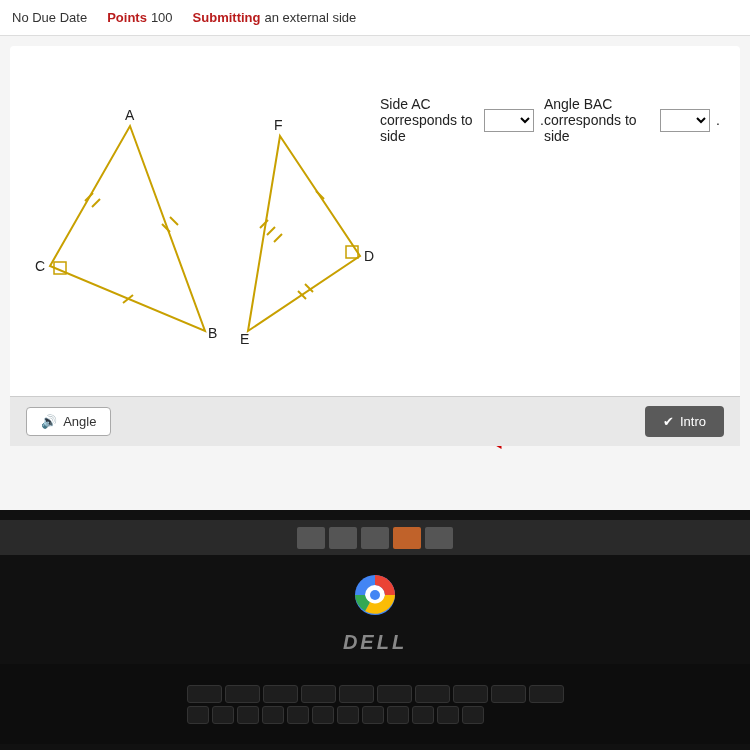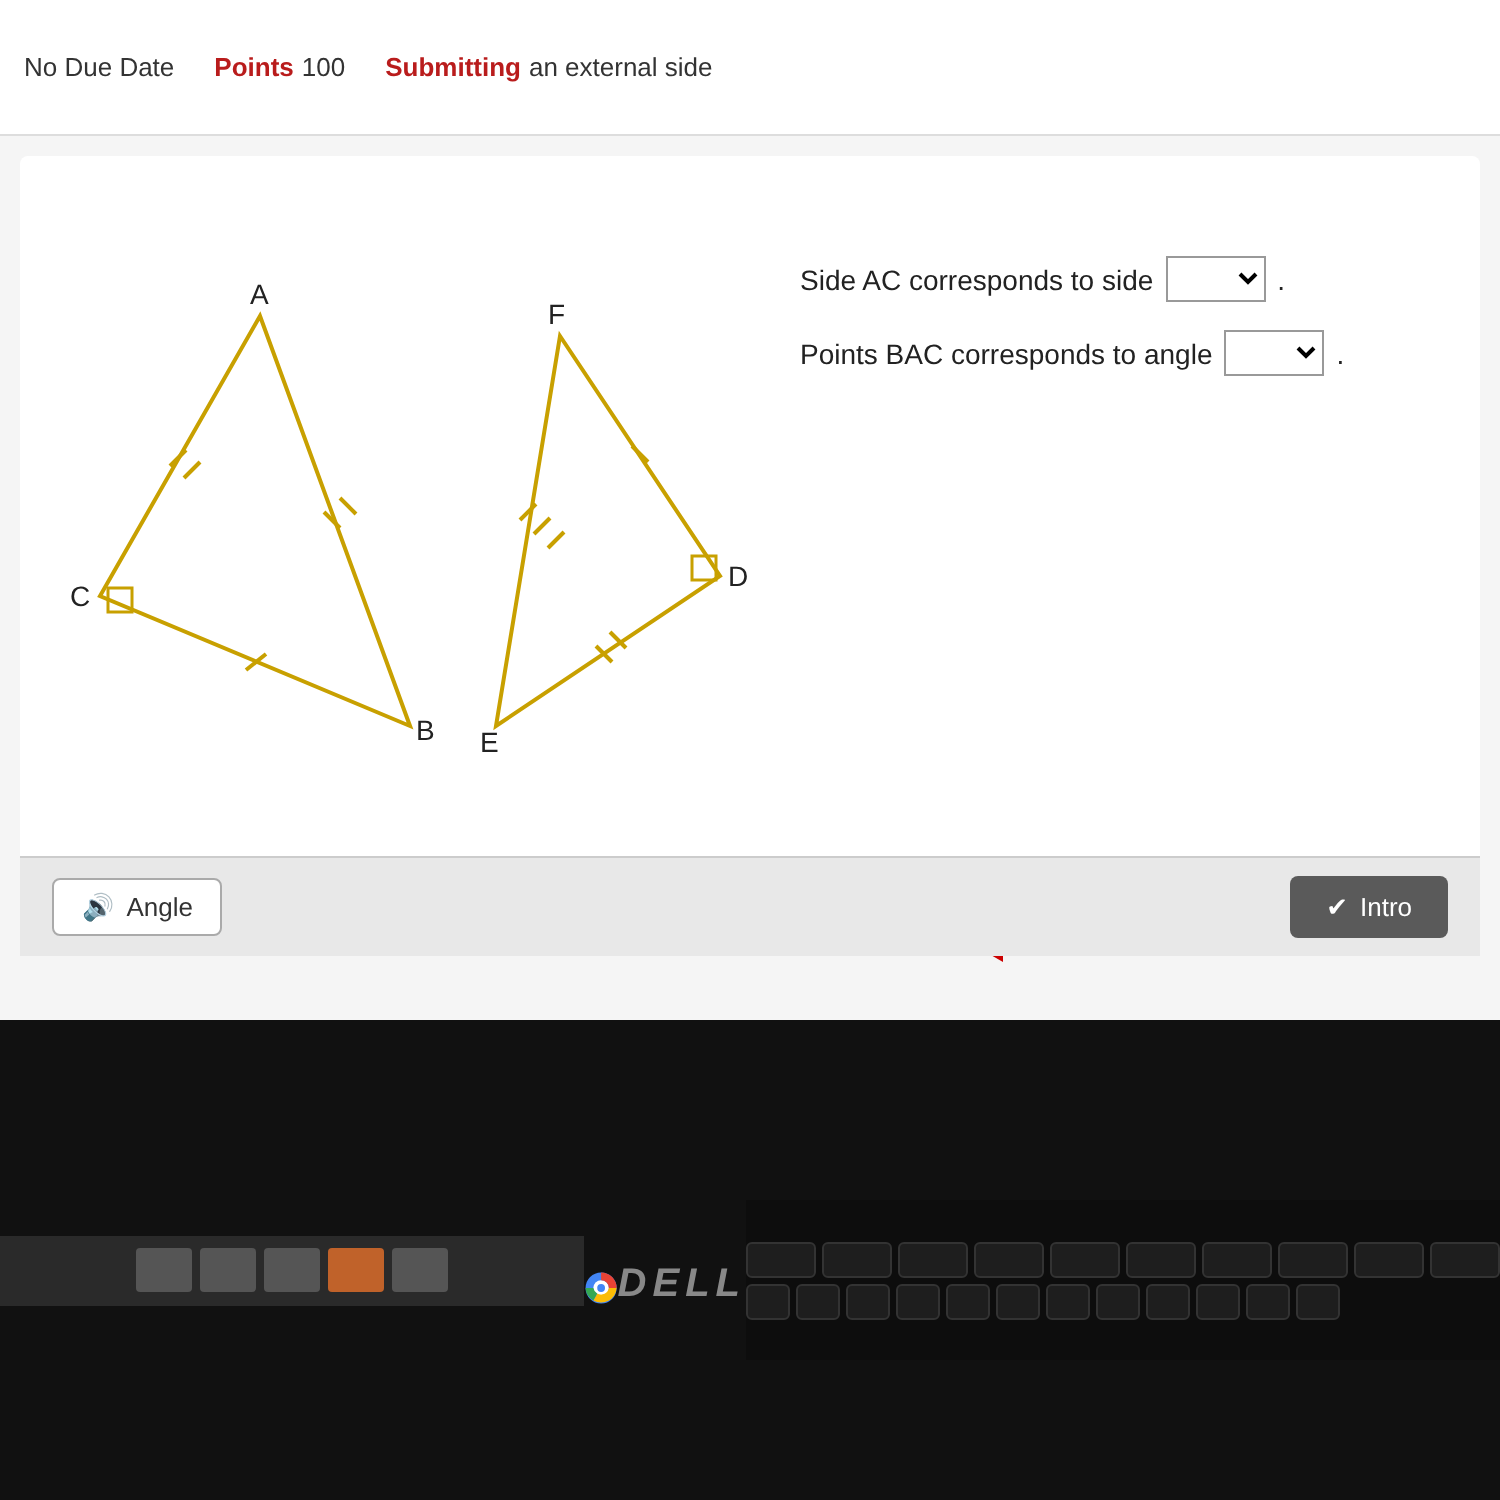--- a/index.html
+++ b/index.html
@@ -23,7 +23,7 @@
     .assignment-bar {
       background: #ffffff;
       border-bottom: 1px solid #ddd;
-      padding: 26px 12px;
+      padding: 10px 12px;
       display: flex;
       align-items: center;
       gap: 20px;

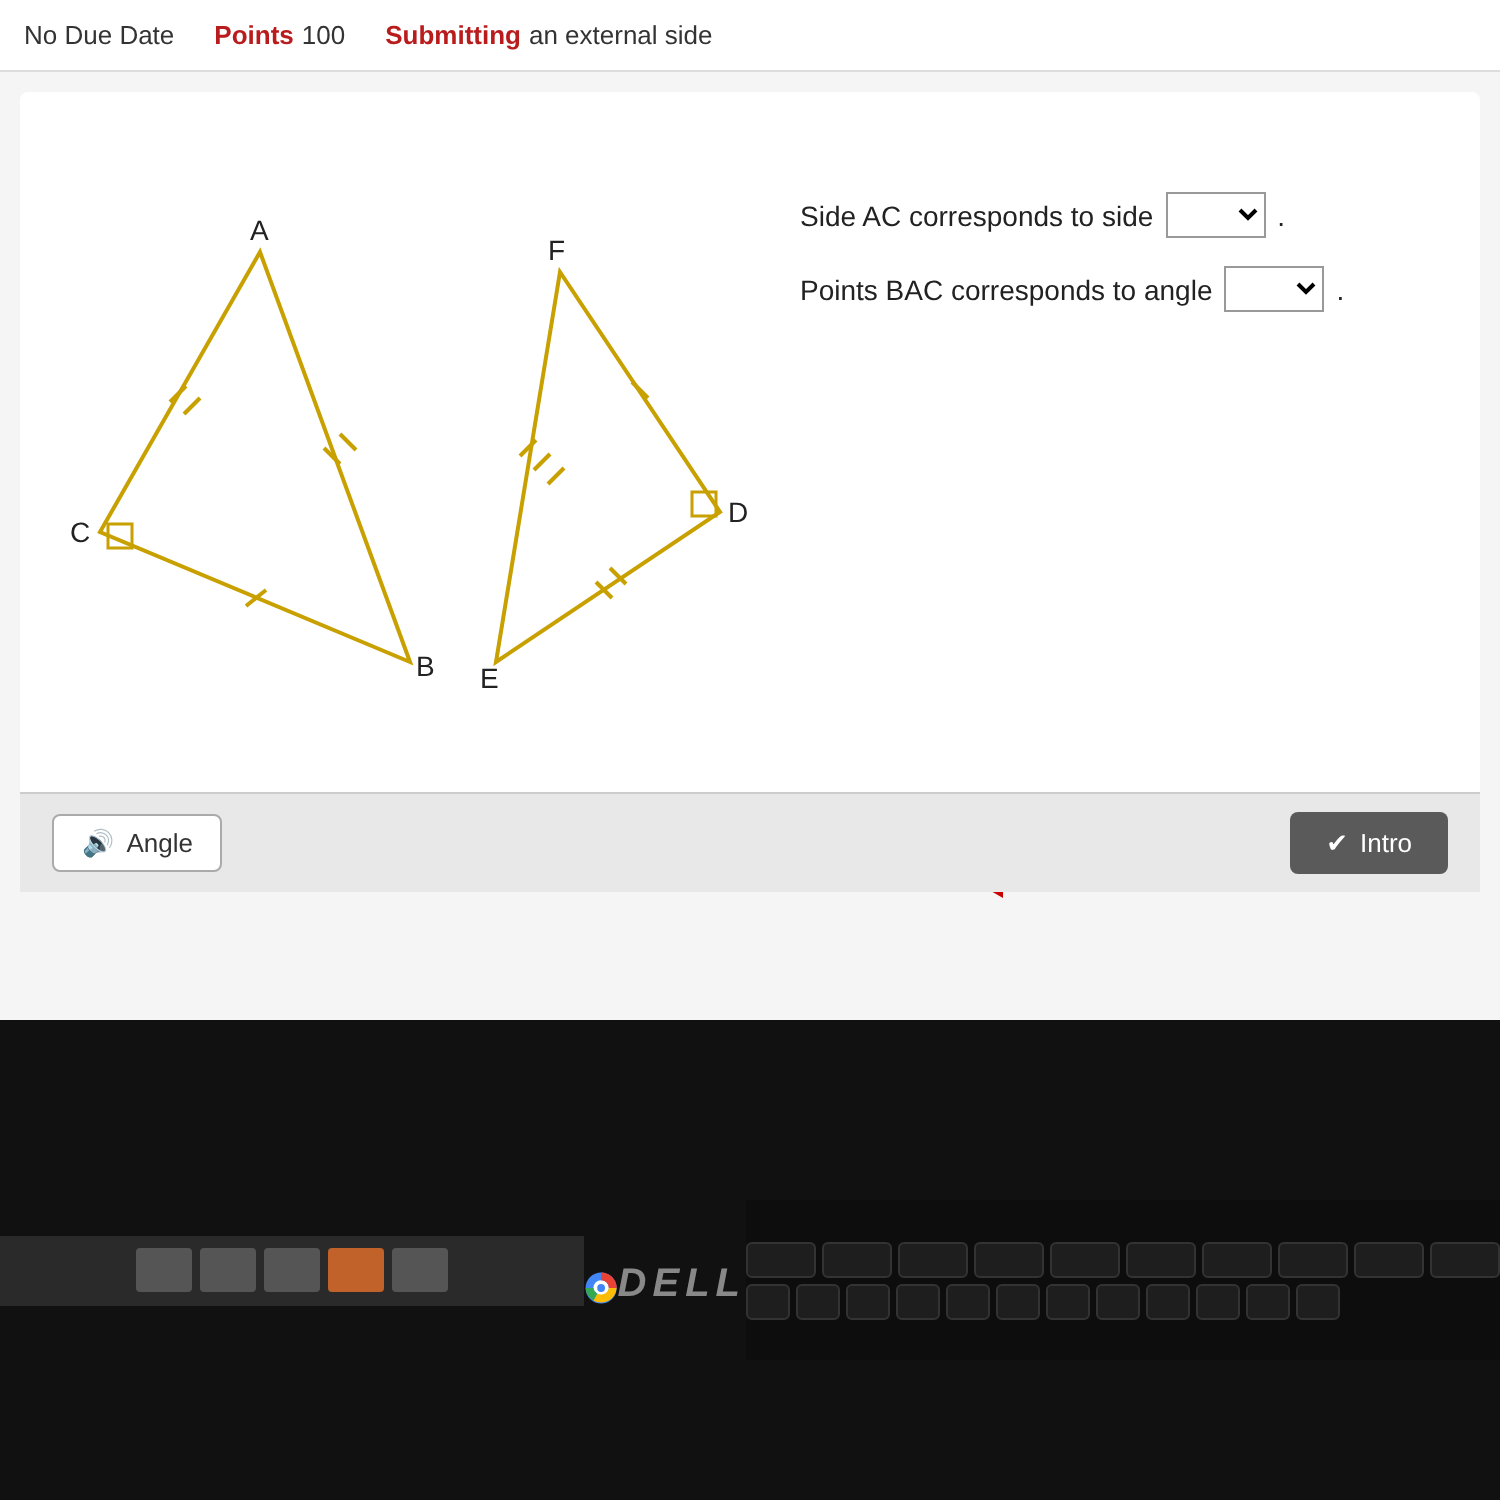--- a/index.html
+++ b/index.html
@@ -74,10 +74,9 @@
     
     .question-area {
       display: flex;
-      flex-direction: column;
-      gap: 14px;
+      flex-direction: row;
+      gap: 0;
       padding-top: 30px;
-      margin-left: 20px;
     }
 
     .question-row {

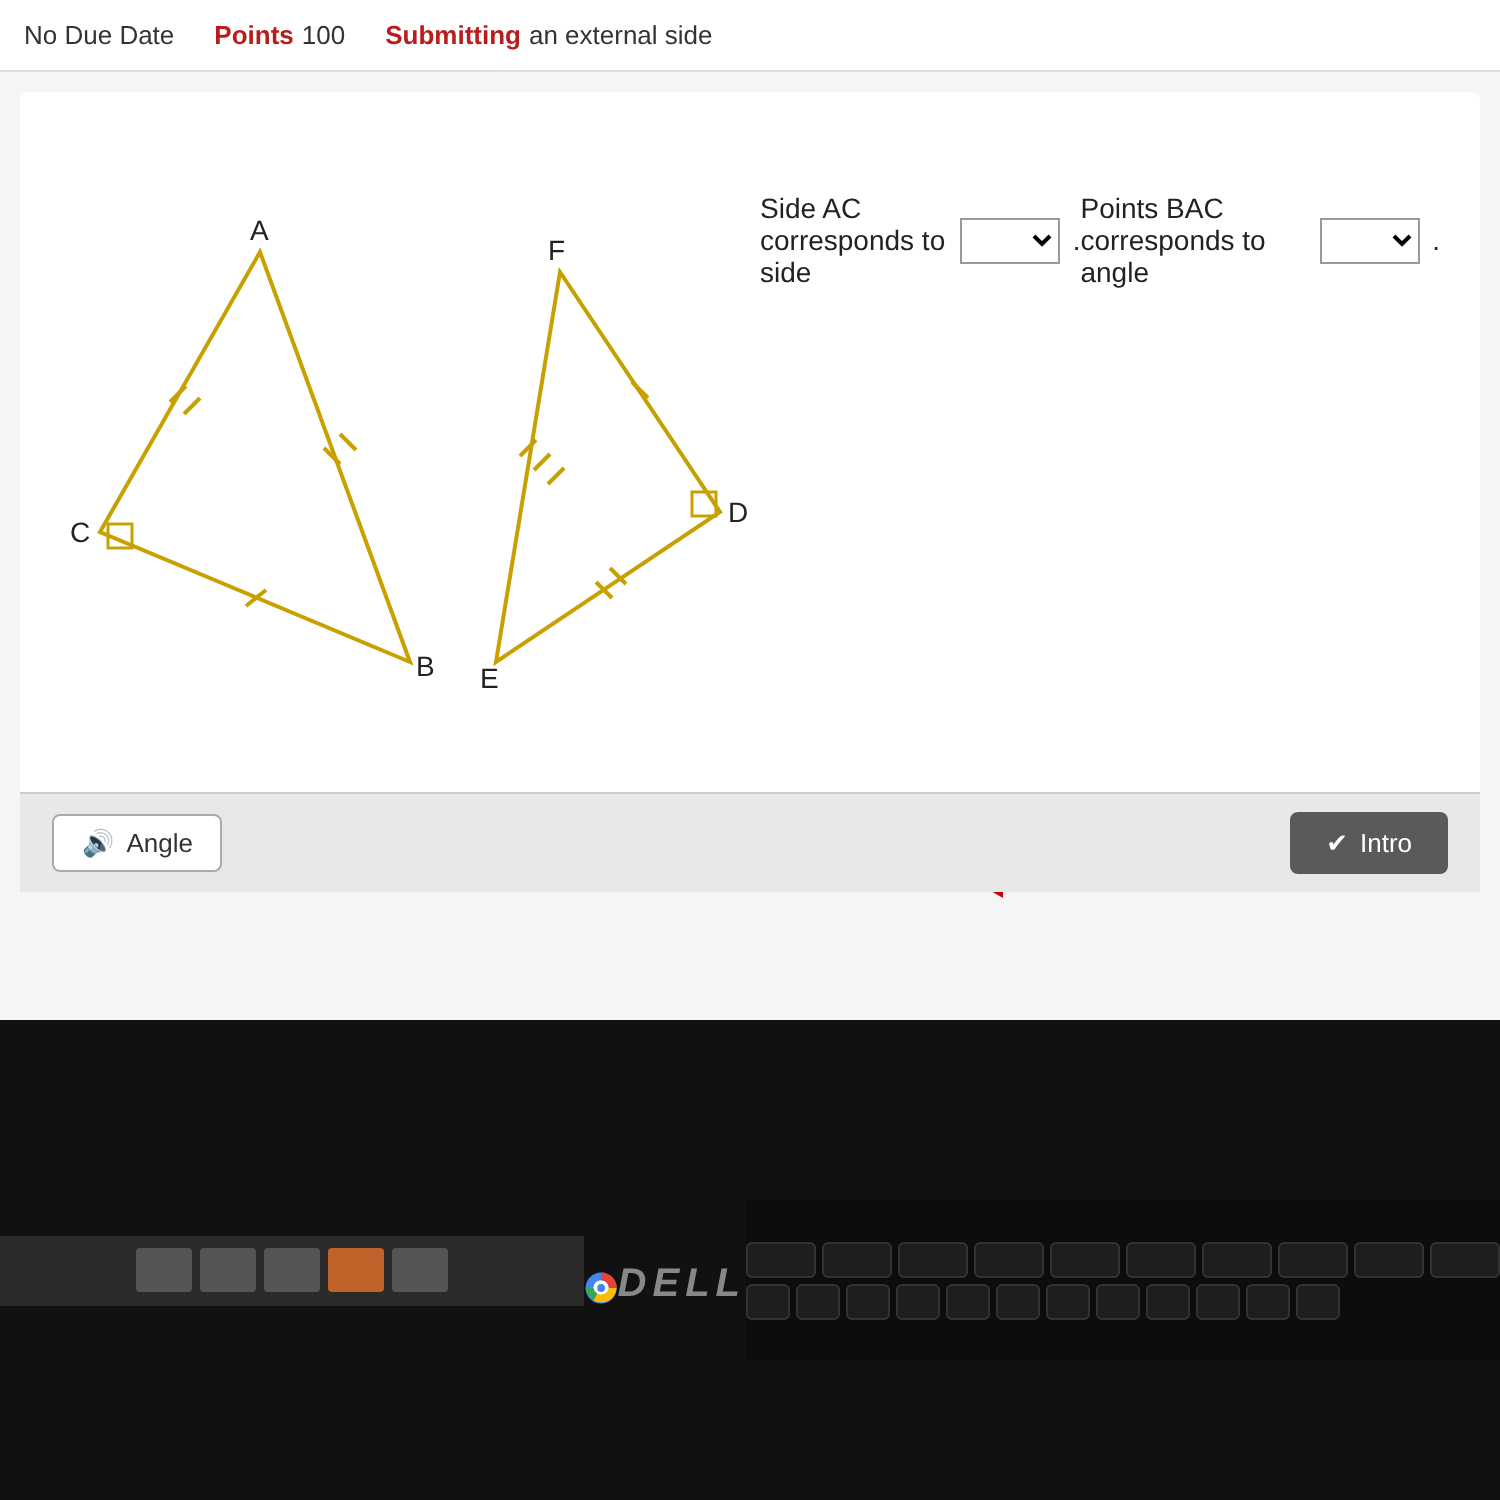--- a/index.html
+++ b/index.html
@@ -297,7 +297,7 @@
           <span>.</span>
         </div>
         <div class="question-row">
-          <span>Points BAC corresponds to angle</span>
+          <span>Angle BAC corresponds to side</span>
           <select>
             <option value=""></option>
             <option value="F">F</option>

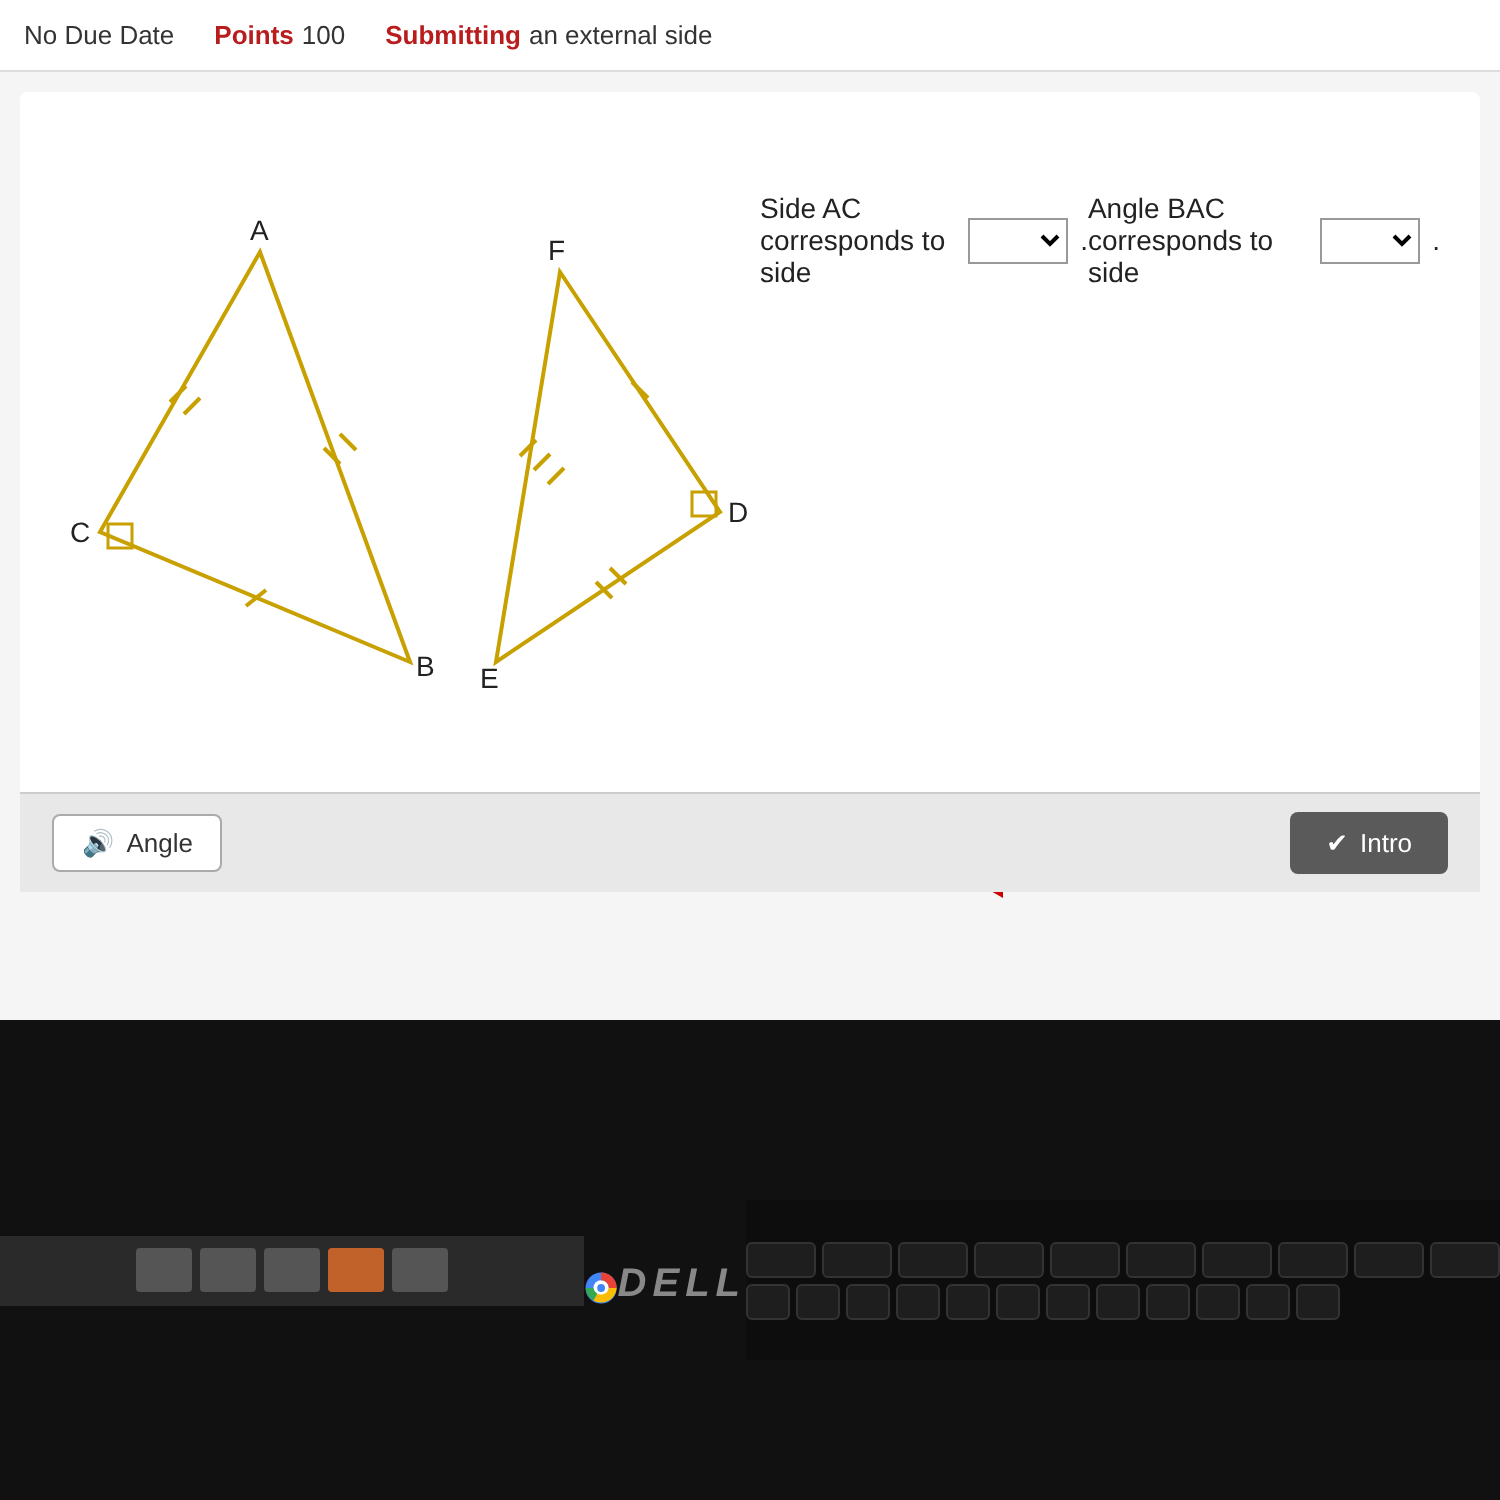--- a/index.html
+++ b/index.html
@@ -144,7 +144,7 @@
       background: #111;
       position: relative;
       display: flex;
-      flex-direction: row;
+      flex-direction: column;
       align-items: center;
       justify-content: flex-start;
       padding-top: 10px;

